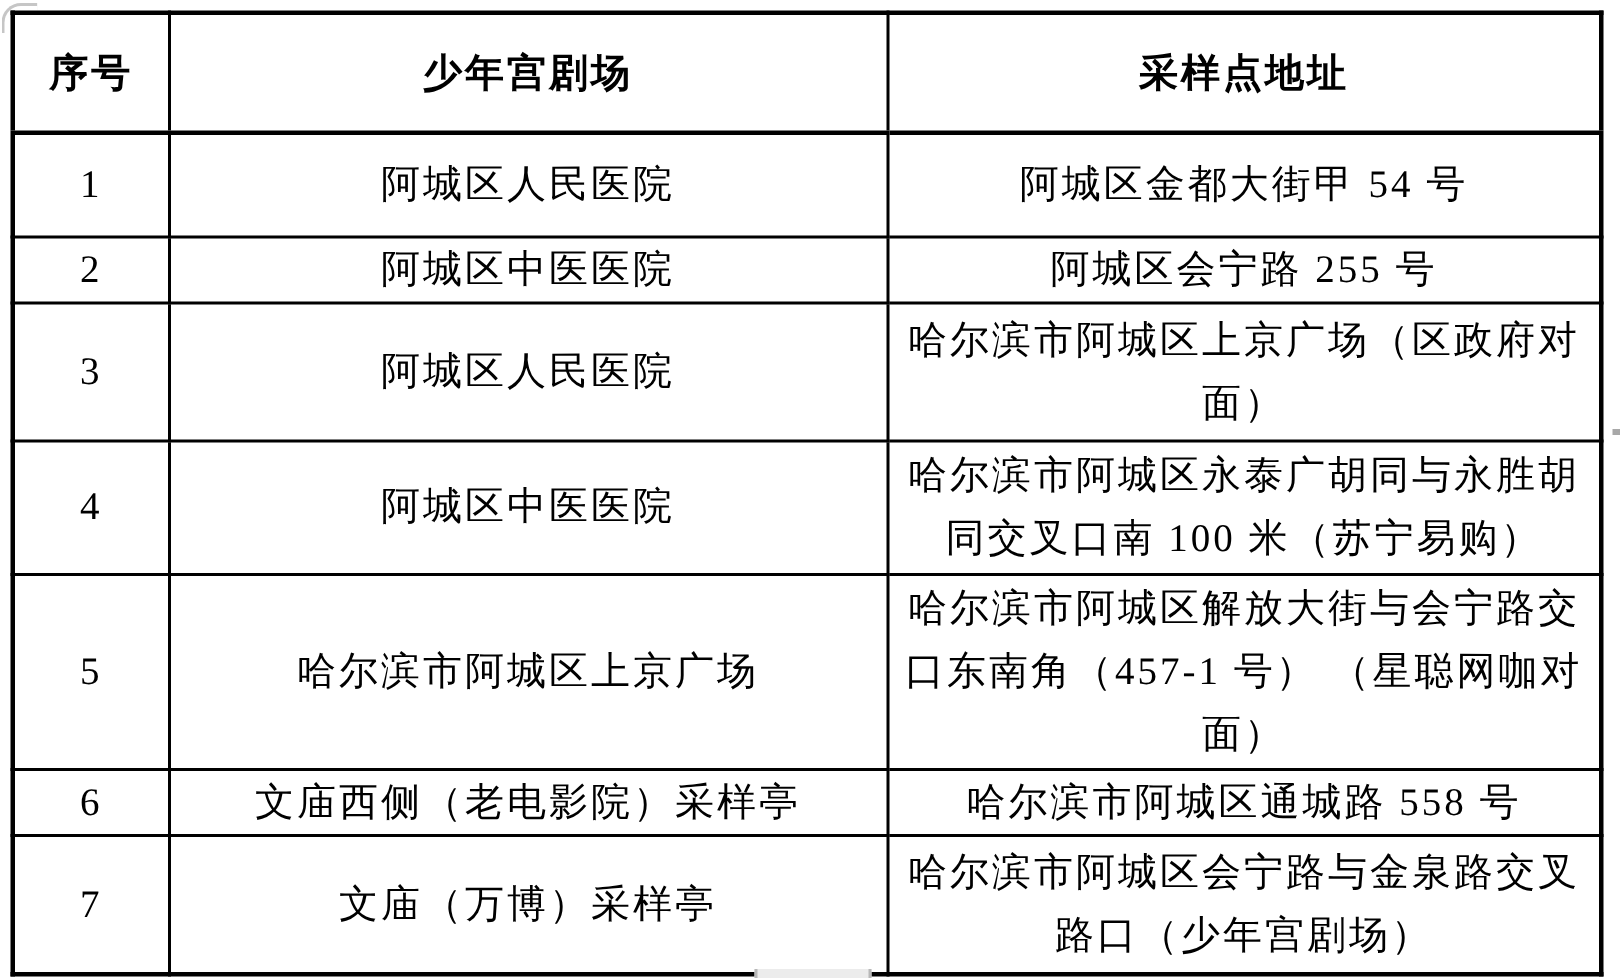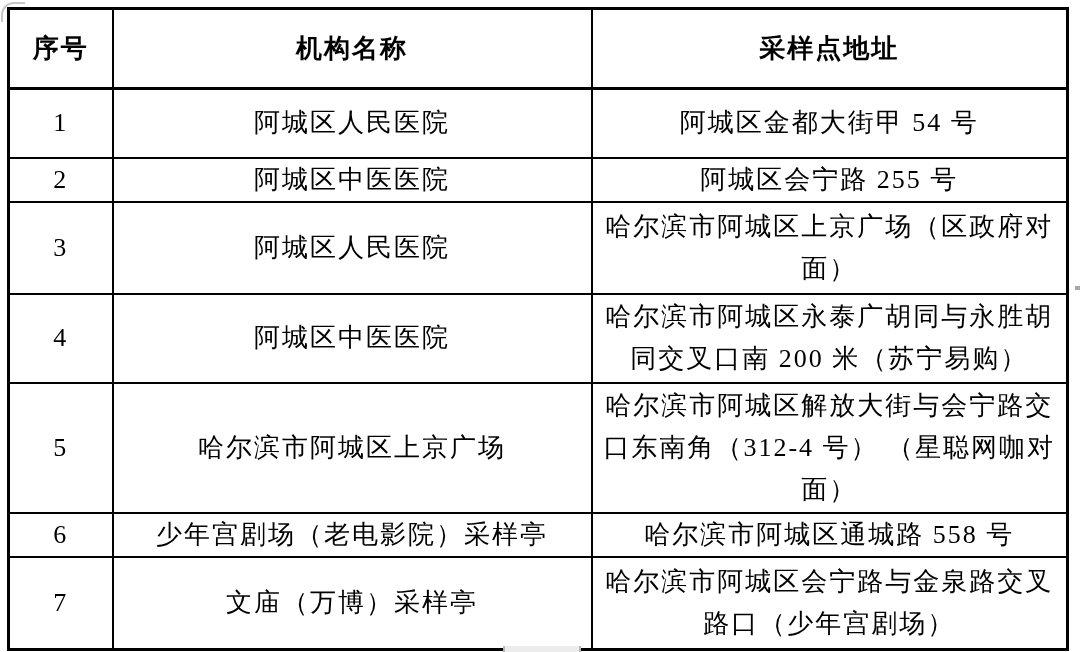--- a/index.html
+++ b/index.html
@@ -99,7 +99,7 @@
     <thead>
       <tr class="r-head">
         <th>序号</th>
-        <th>机构名称</th>
+        <th>少年宫剧场</th>
         <th>采样点地址</th>
       </tr>
     </thead>

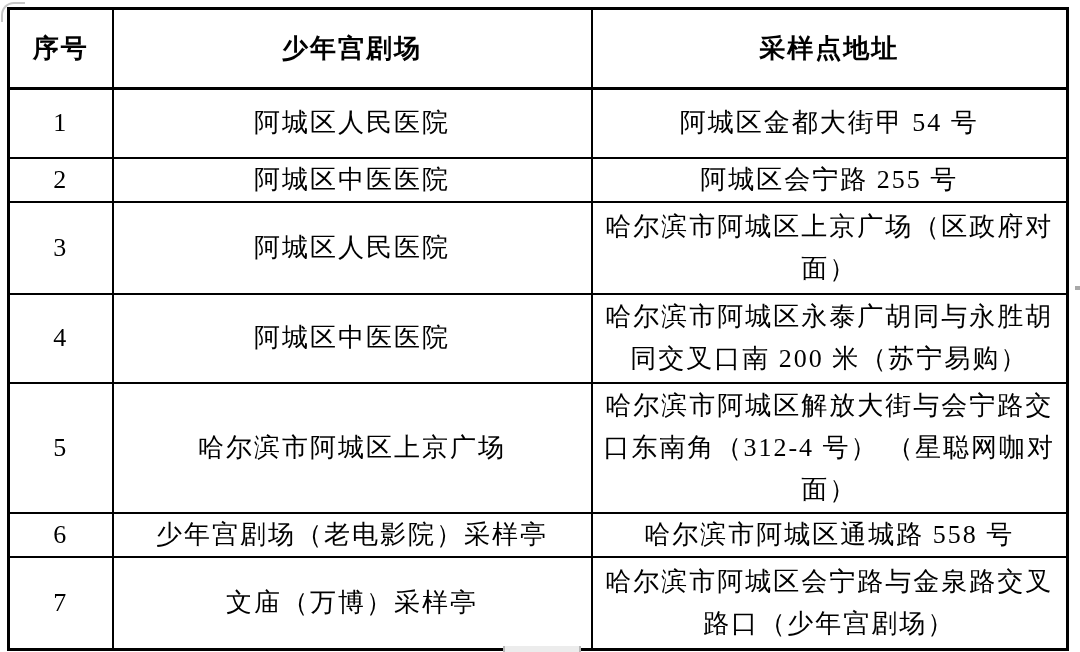--- a/index.html
+++ b/index.html
@@ -122,7 +122,7 @@
       <tr class="r4">
         <td>4</td>
         <td>阿城区中医医院</td>
-        <td>哈尔滨市阿城区永泰广胡同与永胜胡同交叉口南 200 米（苏宁易购）</td>
+        <td>哈尔滨市阿城区永泰广胡同与永胜胡同交叉口南 100 米（苏宁易购）</td>
       </tr>
       <tr class="r5">
         <td>5</td>

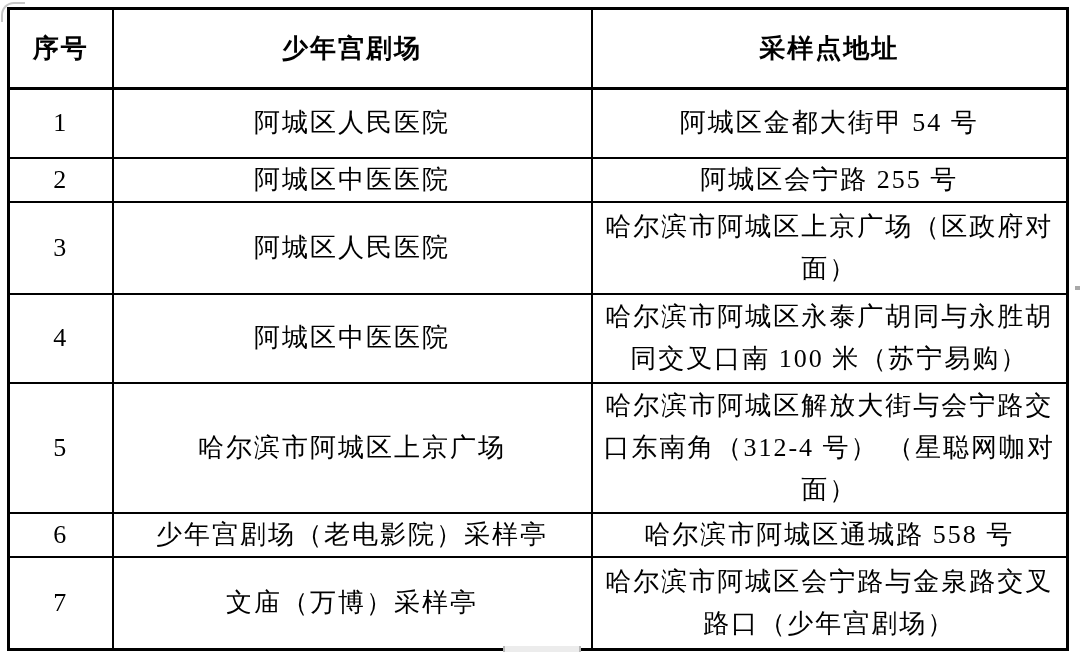--- a/index.html
+++ b/index.html
@@ -127,7 +127,7 @@
       <tr class="r5">
         <td>5</td>
         <td>哈尔滨市阿城区上京广场</td>
-        <td>哈尔滨市阿城区解放大街与会宁路交口东南角（312-4 号） （星聪网咖对面）</td>
+        <td>哈尔滨市阿城区解放大街与会宁路交口东南角（457-1 号） （星聪网咖对面）</td>
       </tr>
       <tr class="r6">
         <td>6</td>

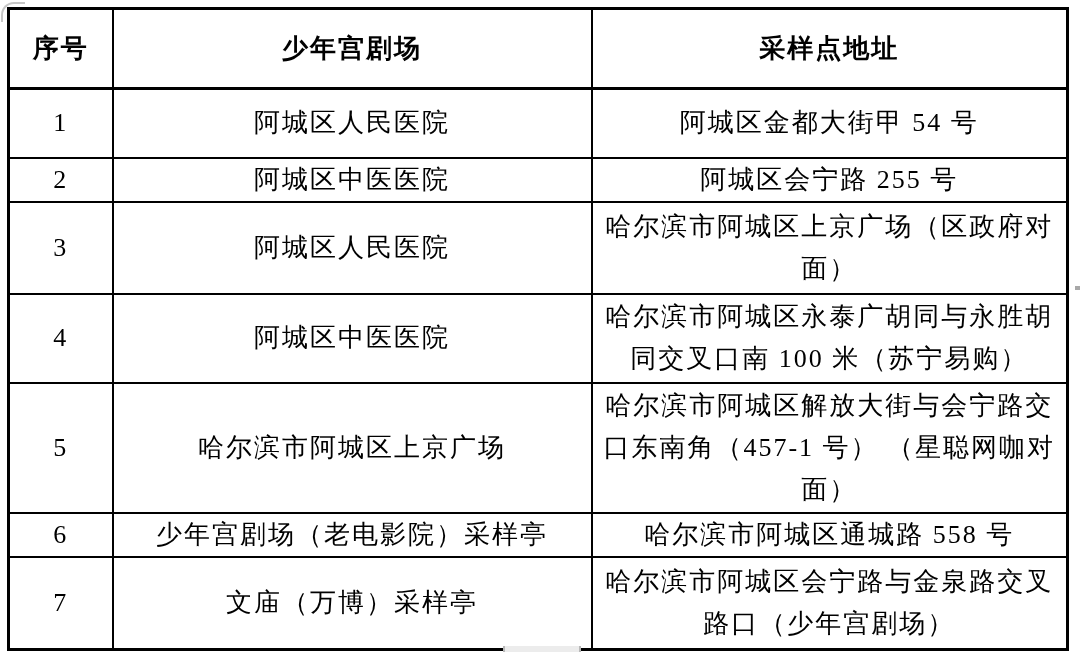--- a/index.html
+++ b/index.html
@@ -131,7 +131,7 @@
       </tr>
       <tr class="r6">
         <td>6</td>
-        <td>少年宫剧场（老电影院）采样亭</td>
+        <td>文庙西侧（老电影院）采样亭</td>
         <td>哈尔滨市阿城区通城路 558 号</td>
       </tr>
       <tr class="r7">

